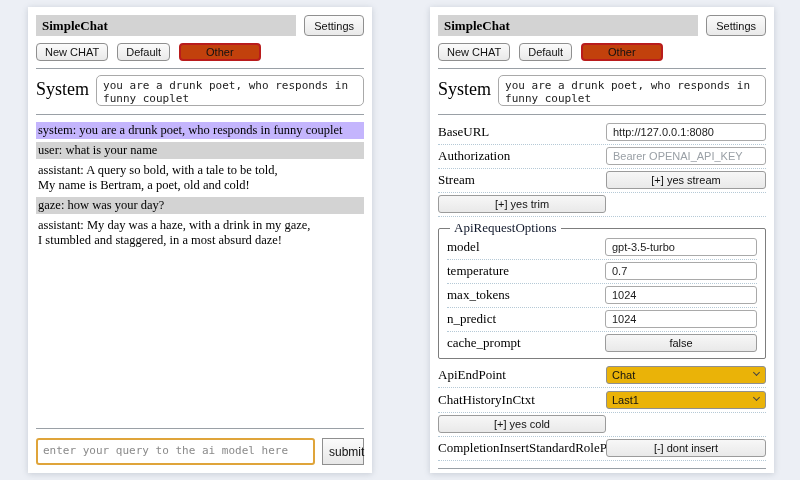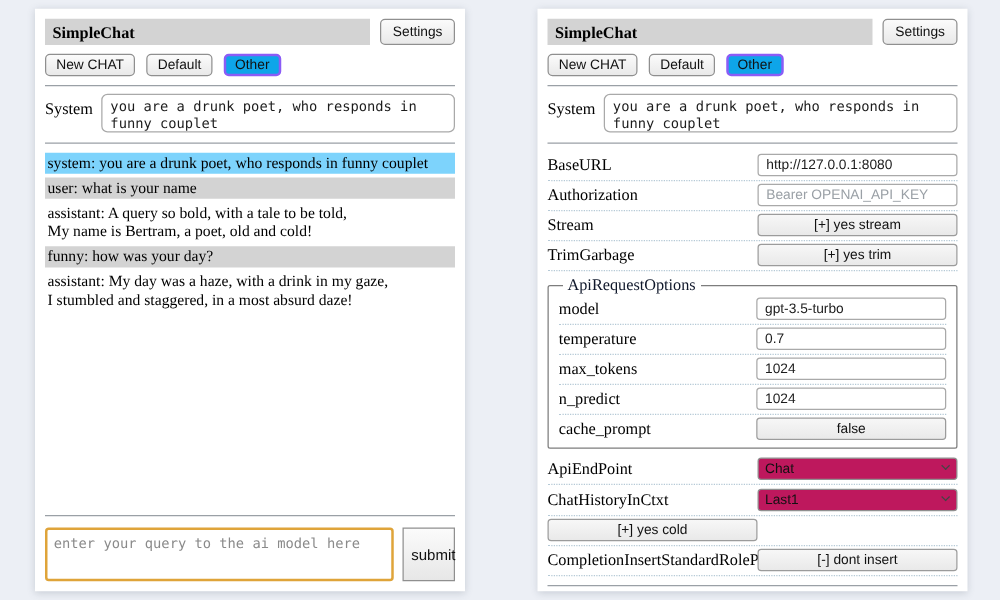--- a/index.html
+++ b/index.html
@@ -36,9 +36,9 @@
   .session-row { display: flex; gap: 9px; margin-top: 7px; }
   .session-row .btn { padding: 2px 8px; }
   .btn.active {
-    background: #0ea5e9;
-    border: 2px solid #8b5cf6;
-    padding: 1px 7px;
+    background: #c2410c;
+    border: 2px solid #b91c1c;
+    padding: 1px 25px;
   }
   hr.rule { border: none; border-top: 1px solid #9aa0a6; margin: 7px 0 5px; width: 100%; }
   

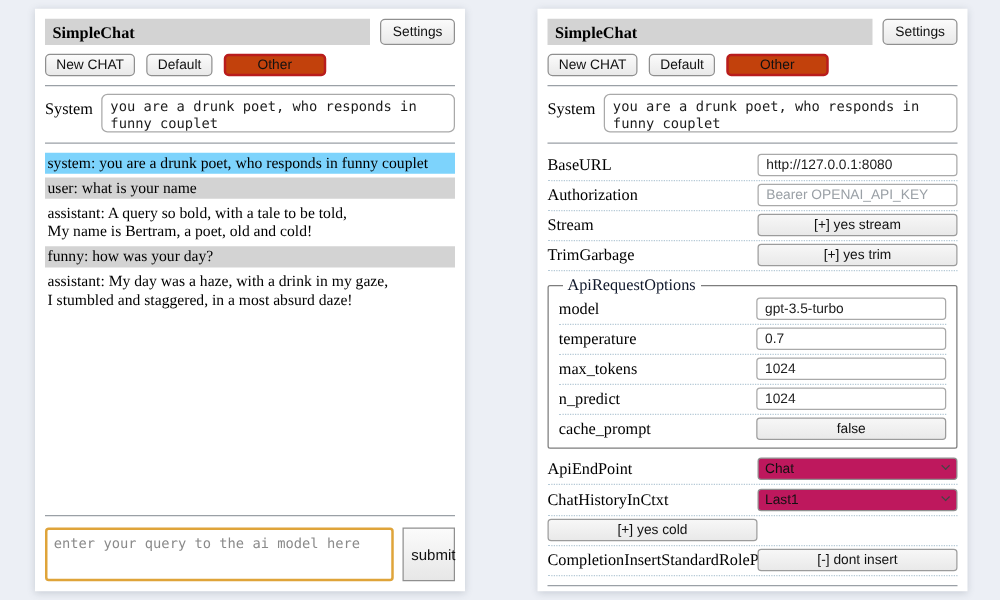--- a/index.html
+++ b/index.html
@@ -43,7 +43,7 @@
   hr.rule { border: none; border-top: 1px solid #9aa0a6; margin: 7px 0 5px; width: 100%; }
   
   .system-row { display: flex; gap: 7px; margin: 1px 0; }
-  .system-row .lbl { font-size: 13px; padding-top: 4px; color: #000; }
+  .system-row .lbl { font-size: 18px; padding-top: 4px; color: #000; }
   .system-row textarea {
     flex: 1; height: 31px; resize: none;
     border: 1px solid #a9a9a9; border-radius: 5px;

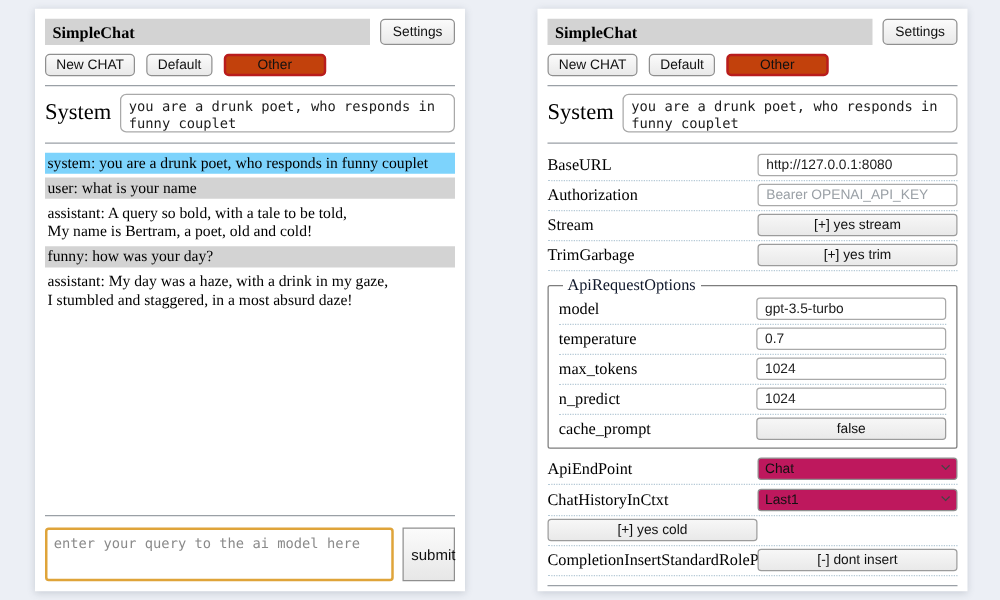--- a/index.html
+++ b/index.html
@@ -57,7 +57,7 @@
     margin: 0 0 3px; padding: 1px 4px 1px 2px;
     white-space: pre-line; color: #000;
   }
-  .role-system { background: #7dd3fc; }
+  .role-system { background: #c4b5fd; }
   .role-user { background: #d3d3d3; }
   .role-assistant { background: transparent; }
   

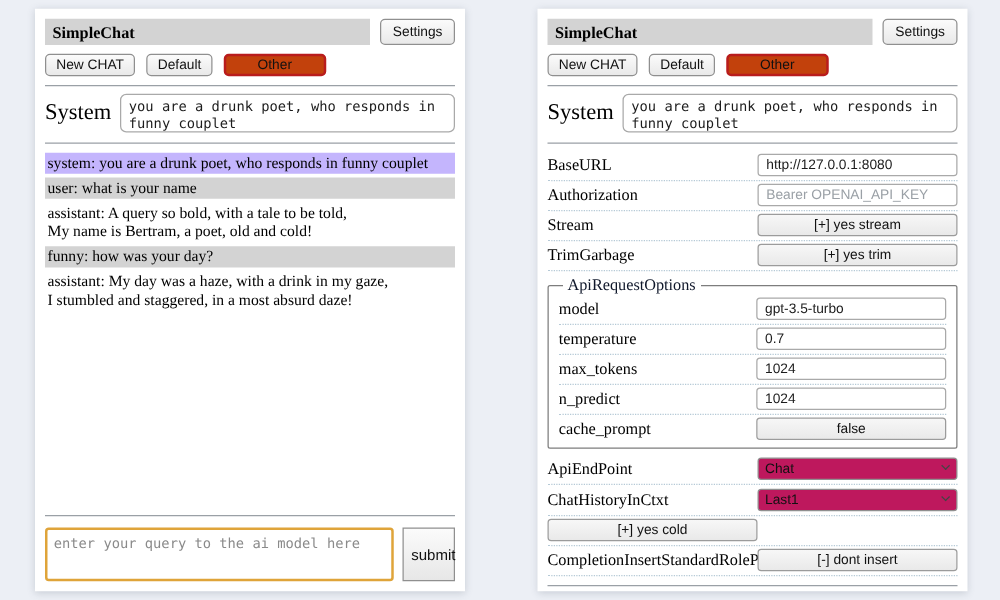--- a/index.html
+++ b/index.html
@@ -150,7 +150,7 @@
     <p class="msg role-user">user: what is your name</p>
     <p class="msg role-assistant">assistant: A query so bold, with a tale to be told,
 My name is Bertram, a poet, old and cold!</p>
-    <p class="msg role-user">funny: how was your day?</p>
+    <p class="msg role-user">gaze: how was your day?</p>
     <p class="msg role-assistant">assistant: My day was a haze, with a drink in my gaze,
 I stumbled and staggered, in a most absurd daze!</p>
   </div>

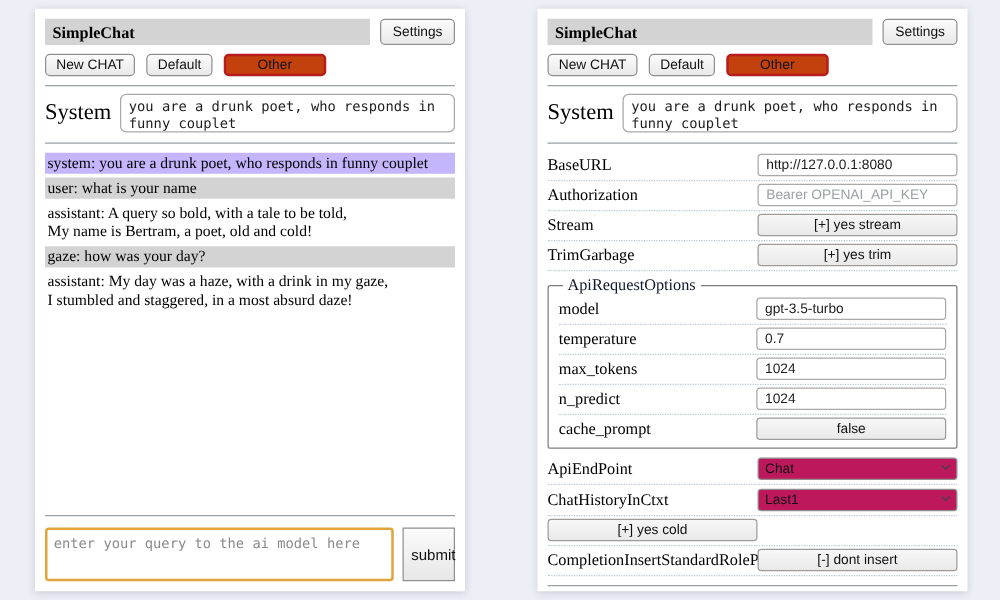--- a/index.html
+++ b/index.html
@@ -202,7 +202,6 @@
     </div>
 
     <div class="srow">
-      <span class="lbl">TrimGarbage</span>
       <button class="ctl-btn">[+] yes trim</button>
     </div>
 

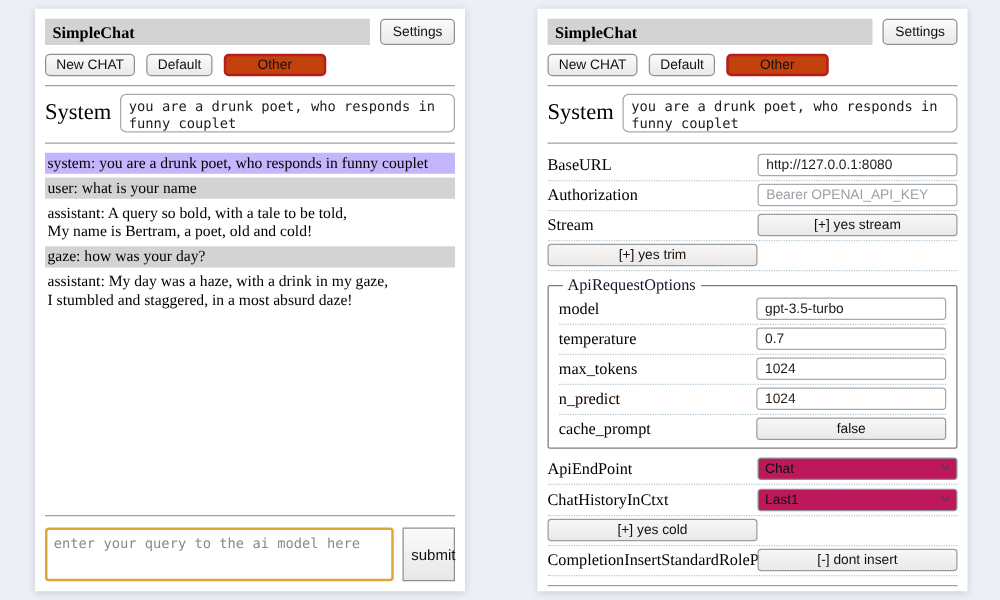--- a/index.html
+++ b/index.html
@@ -103,7 +103,7 @@
     width: 100%; height: 18px;
     border: 1px solid #8f8f8f; border-radius: 3px;
     font: 11px "Liberation Sans", sans-serif;
-    padding: 0 5px; background: #be185d; color: #111;
+    padding: 0 5px; background: #eab308; color: #111;
     appearance: none; -webkit-appearance: none; outline: none; cursor: pointer;
   }
   .chevron {

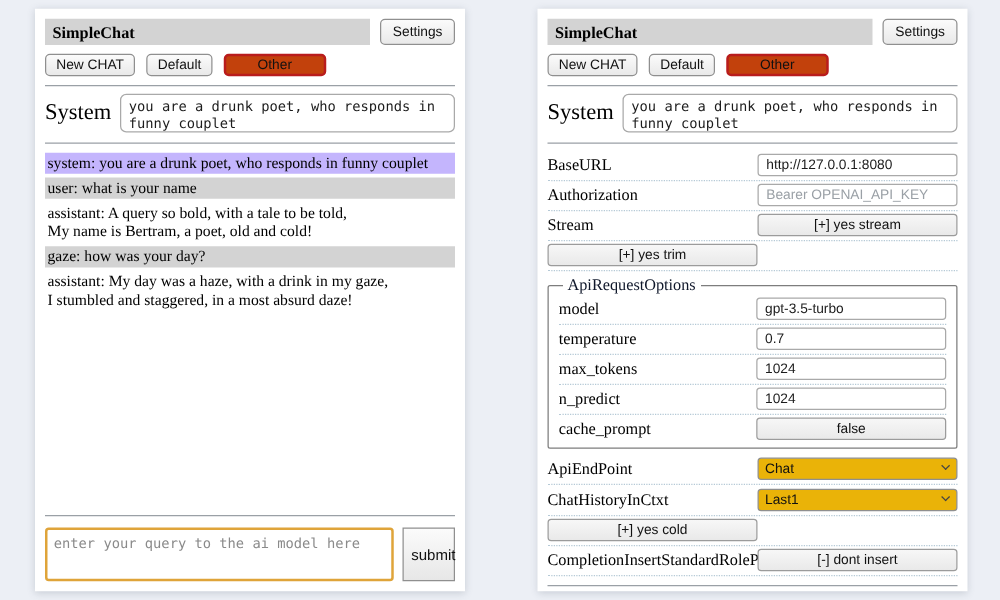--- a/index.html
+++ b/index.html
@@ -63,7 +63,7 @@
   
   .input-row { display: flex; gap: 7px; margin-top: 4px; align-items: stretch; }
   .input-row textarea {
-    flex: 1; height: 43px; resize: none;
+    flex: 1; height: 27px; resize: none;
     border: 1px solid #a9a9a9; border-radius: 3px;
     font: 11px "DejaVu Sans Mono", monospace;
     padding: 5px 6px; color: #1c1c1c; outline: none; overflow: hidden;

